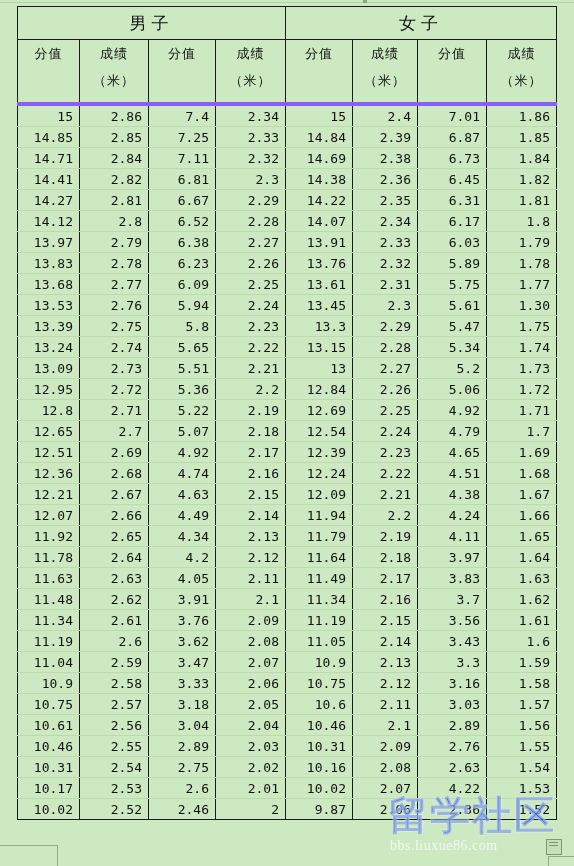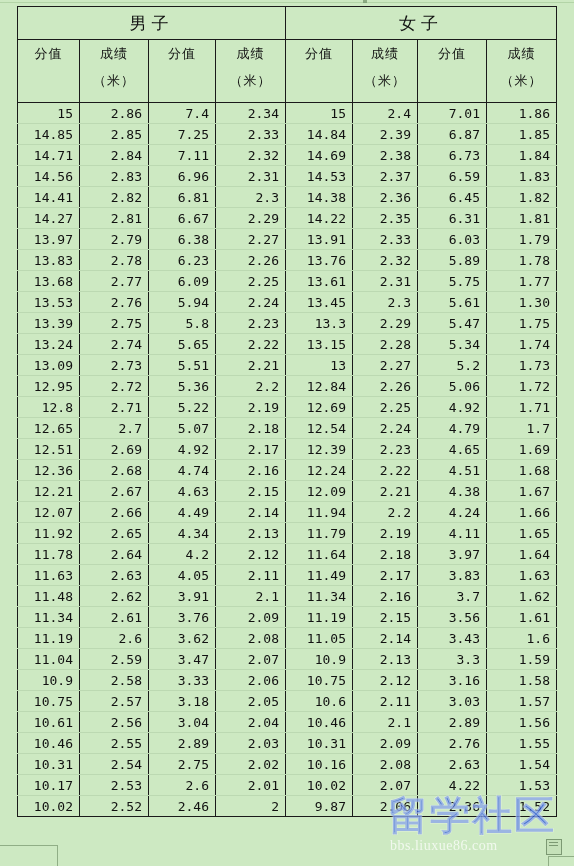--- a/index.html
+++ b/index.html
@@ -68,7 +68,7 @@
     letter-spacing:0px;
     white-space:nowrap;
   }
-  tr.firstdata td{border-top:1px solid #8b5cf6;}
+  tr.firstdata td{border-top:4px solid #8b5cf6;}
   tr.lastdata td{border-bottom:1px solid #1a1a1a;}
   
   #watermark{

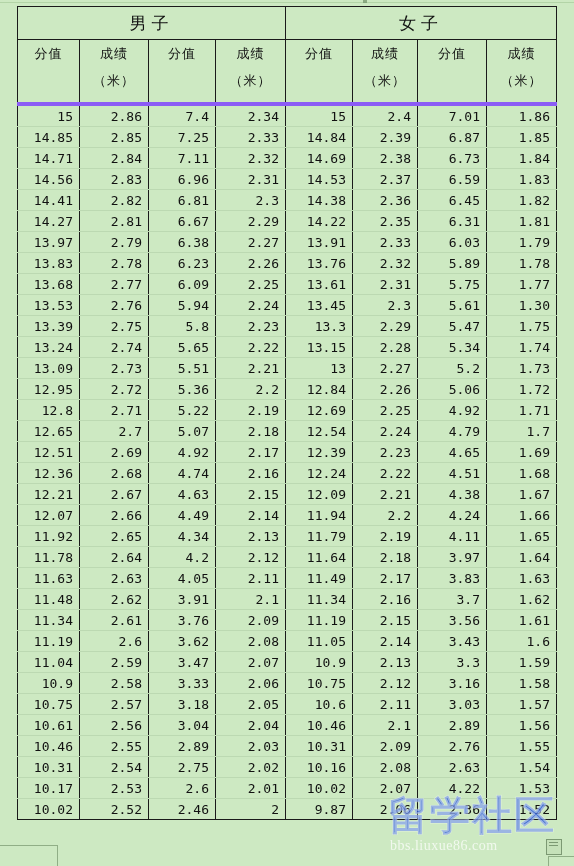--- a/index.html
+++ b/index.html
@@ -182,16 +182,6 @@
           <td>1.84</td>
         </tr>
         <tr class="datarow">
-          <td>14.56</td>
-          <td>2.83</td>
-          <td>6.96</td>
-          <td>2.31</td>
-          <td>14.53</td>
-          <td>2.37</td>
-          <td>6.59</td>
-          <td>1.83</td>
-        </tr>
-        <tr class="datarow">
           <td>14.41</td>
           <td>2.82</td>
           <td>6.81</td>

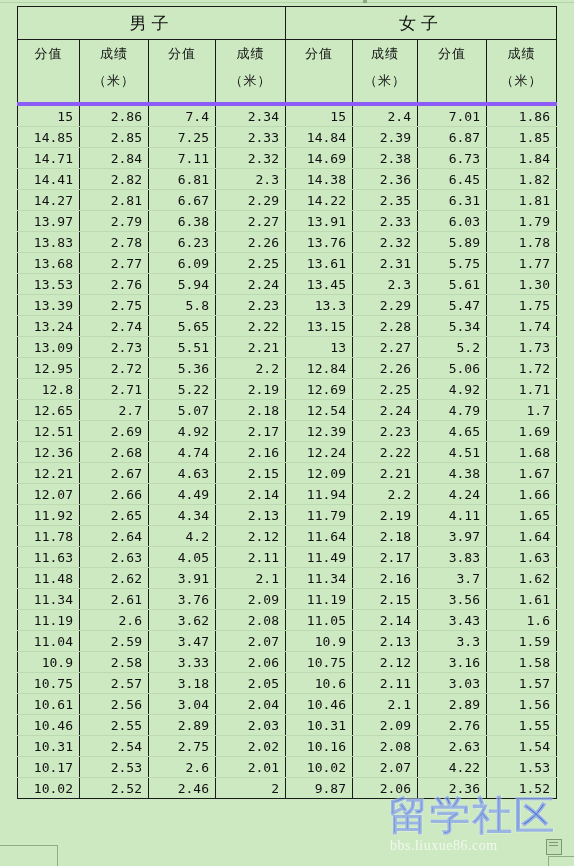--- a/index.html
+++ b/index.html
@@ -202,6 +202,16 @@
           <td>1.81</td>
         </tr>
         <tr class="datarow">
+          <td>14.12</td>
+          <td>2.8</td>
+          <td>6.52</td>
+          <td>2.28</td>
+          <td>14.07</td>
+          <td>2.34</td>
+          <td>6.17</td>
+          <td>1.8</td>
+        </tr>
+        <tr class="datarow">
           <td>13.97</td>
           <td>2.79</td>
           <td>6.38</td>

